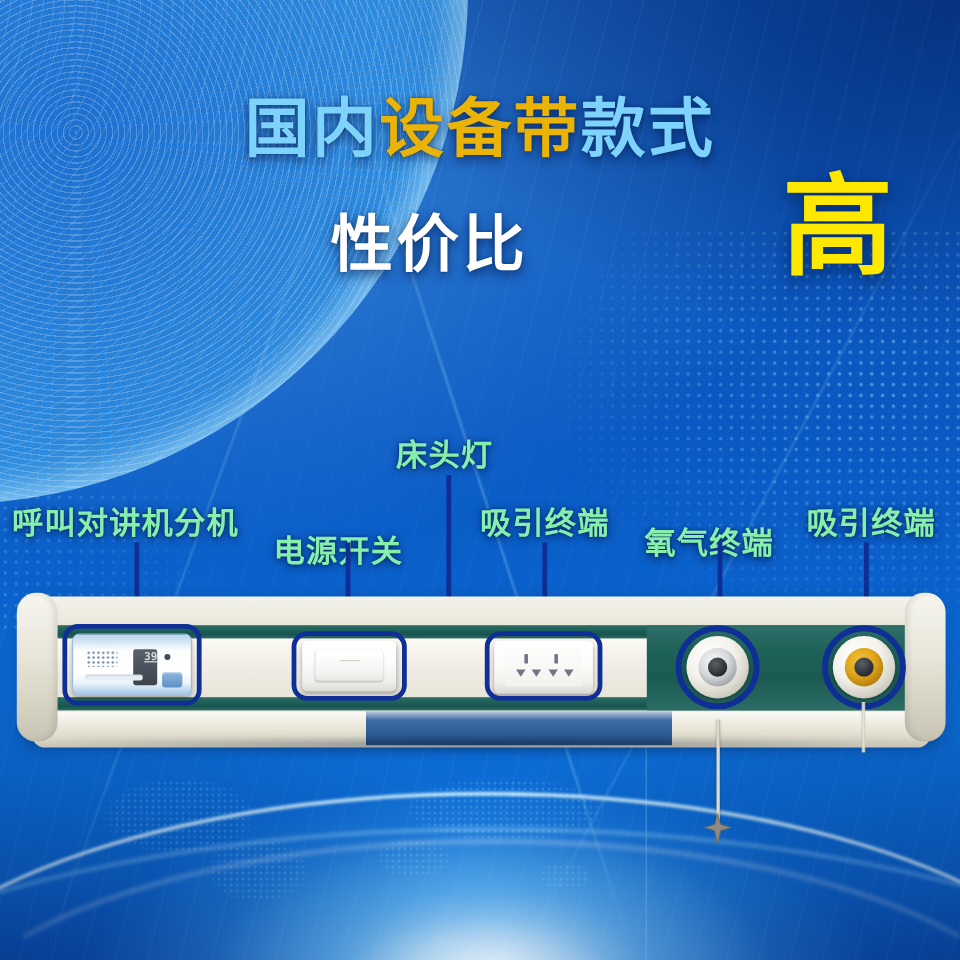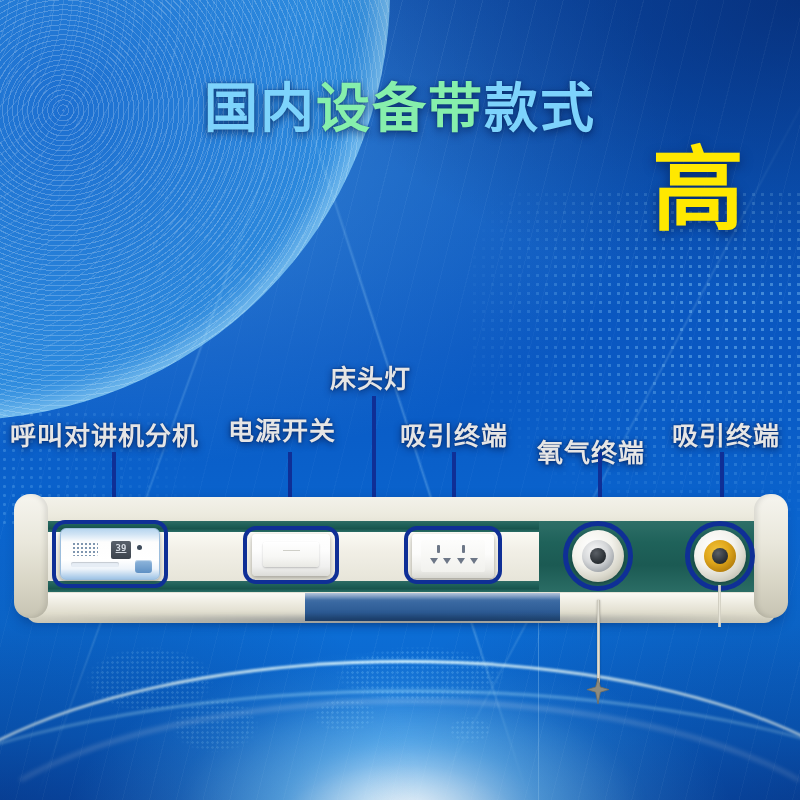--- a/index.html
+++ b/index.html
@@ -122,7 +122,7 @@
     white-space:nowrap;
   }
   .hl-row1 .w{color:#7dd3fc;text-shadow:0 3px 9px rgba(2,22,70,.65),0 0 2px rgba(2,22,70,.5);}
-  .hl-row1 .y{color:#86efac;text-shadow:0 3px 9px rgba(2,22,70,.65),0 0 2px rgba(2,22,70,.5);}
+  .hl-row1 .y{color:#eab308;text-shadow:0 3px 9px rgba(2,22,70,.65),0 0 2px rgba(2,22,70,.5);}
   .hl-row2{position:relative;margin-top:18px;height:86px;}
   .hl-sub{
     position:absolute;left:358px;top:6px;transform:translateX(-50%);

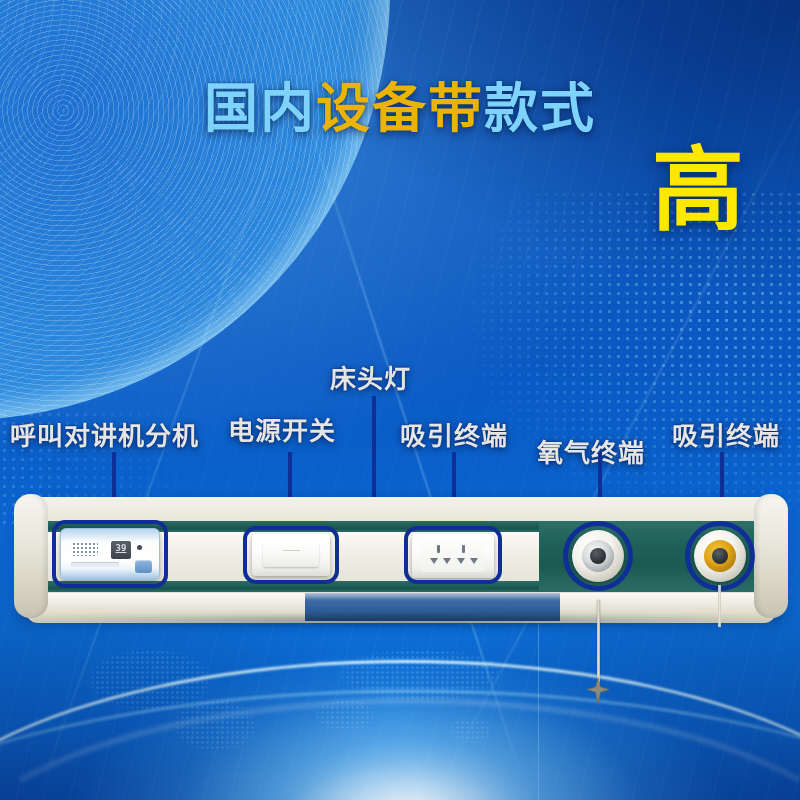--- a/index.html
+++ b/index.html
@@ -312,6 +312,7 @@
   <div class="headline">
     <div class="hl-row1"><span class="w">国内</span><span class="y">设备带</span><span class="w">款式</span></div>
     <div class="hl-row2">
+      <span class="hl-sub">性价比</span>
       <span class="hl-big">高</span>
     </div>
   </div>

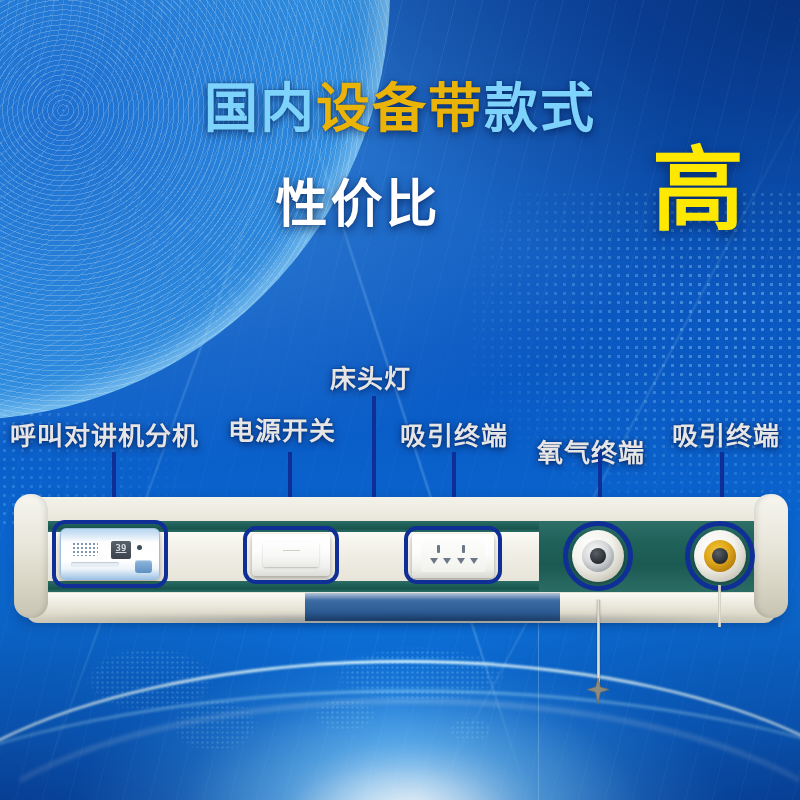--- a/index.html
+++ b/index.html
@@ -137,7 +137,7 @@
 
   
   .label{
-    position:absolute;white-space:nowrap;color:#e5e5e5;font-weight:700;
+    position:absolute;white-space:nowrap;color:#86efac;font-weight:700;
     font-size:26px;letter-spacing:1px;
     text-shadow:0 2px 7px rgba(3,28,84,.85),0 0 2px rgba(3,28,84,.75);
   }

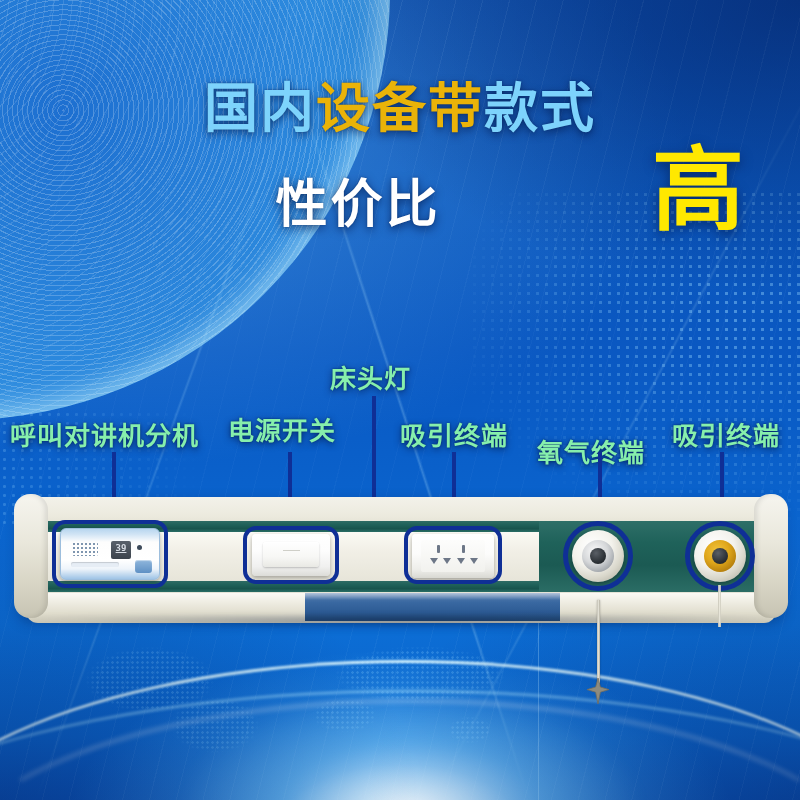--- a/index.html
+++ b/index.html
@@ -318,7 +318,7 @@
   </div>
 
   <div class="label" style="left:10px;top:415px;">呼叫对讲机分机</div>
-  <div class="label" style="left:228px;top:410px;">电源开关</div>
+  <div class="label" style="left:228px;top:438px;">电源开关</div>
   <div class="label" style="left:330px;top:358px;">床头灯</div>
   <div class="label" style="left:400px;top:415px;">吸引终端</div>
   <div class="label" style="left:537px;top:432px;">氧气终端</div>

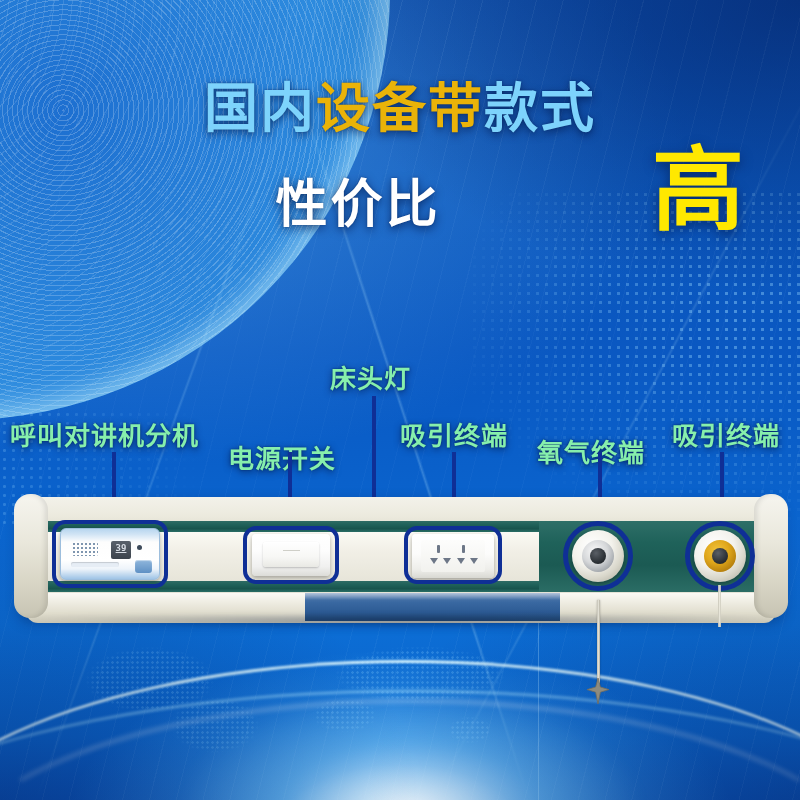--- a/index.html
+++ b/index.html
@@ -219,9 +219,9 @@
     background-size:4px 4px;opacity:.8;
   }
   .ic-display{
-    position:absolute;left:50px;top:12px;width:20px;height:18px;border-radius:2px;
+    position:absolute;left:50px;top:12px;width:20px;height:30px;border-radius:2px;
     background:linear-gradient(180deg,#59616b,#3c434c);
-    color:#d8dde4;font-size:9px;font-weight:700;line-height:14px;text-align:center;
+    color:#d8dde4;font-size:9px;font-weight:700;line-height:14px;text-align:right;
     font-family:"DejaVu Sans Mono","Liberation Mono",monospace;letter-spacing:0;text-decoration:underline;
   }
   .ic-led{position:absolute;left:76px;top:16px;width:5px;height:5px;border-radius:50%;background:#3d4a5a;}

